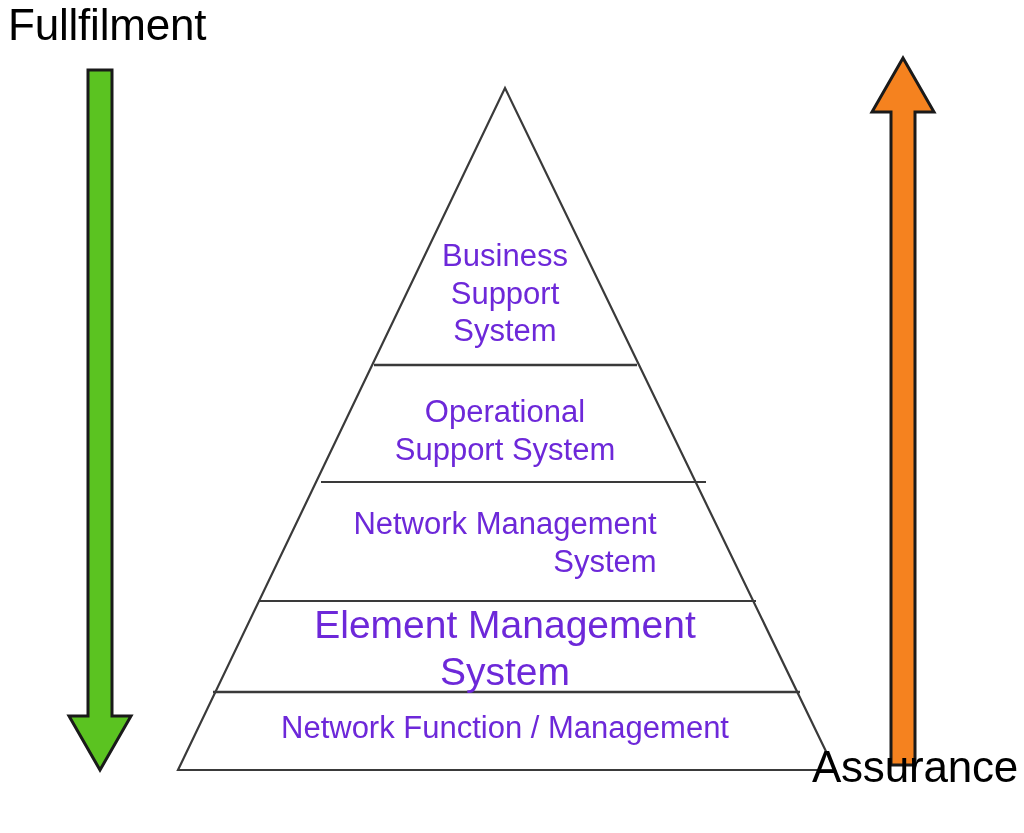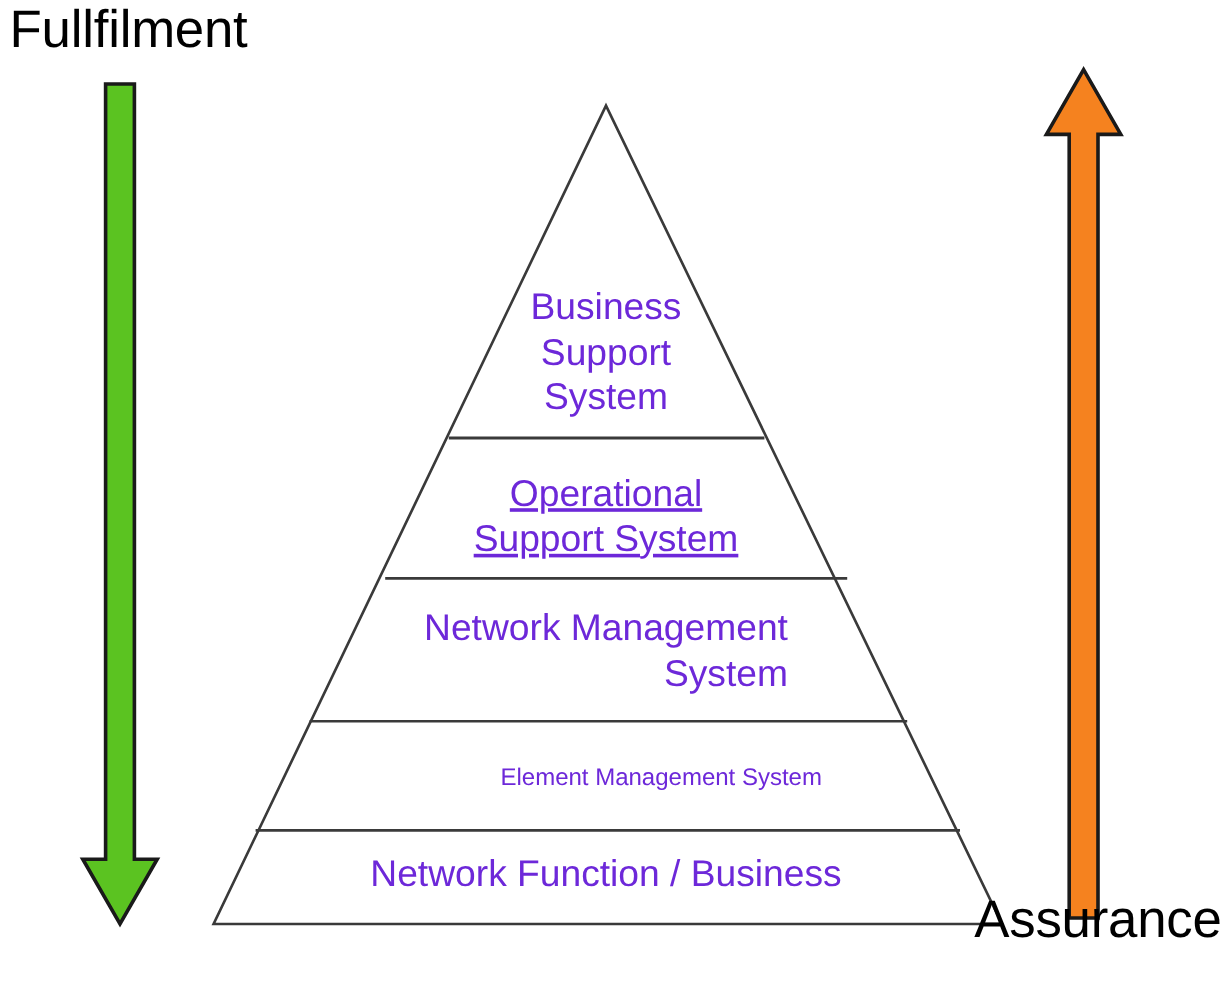--- a/index.html
+++ b/index.html
@@ -87,7 +87,7 @@
 Support
 System</div>
 
-  <div class="tier-text tier-2" style="left:505px; top:430px;text-decoration:underline;">Operational
+  <div class="tier-text tier-2" style="left:505px; top:430px;">Operational
 Support System</div>
 
   <div class="tier-text tier-3" style="left:505px; top:542px;">Network Management

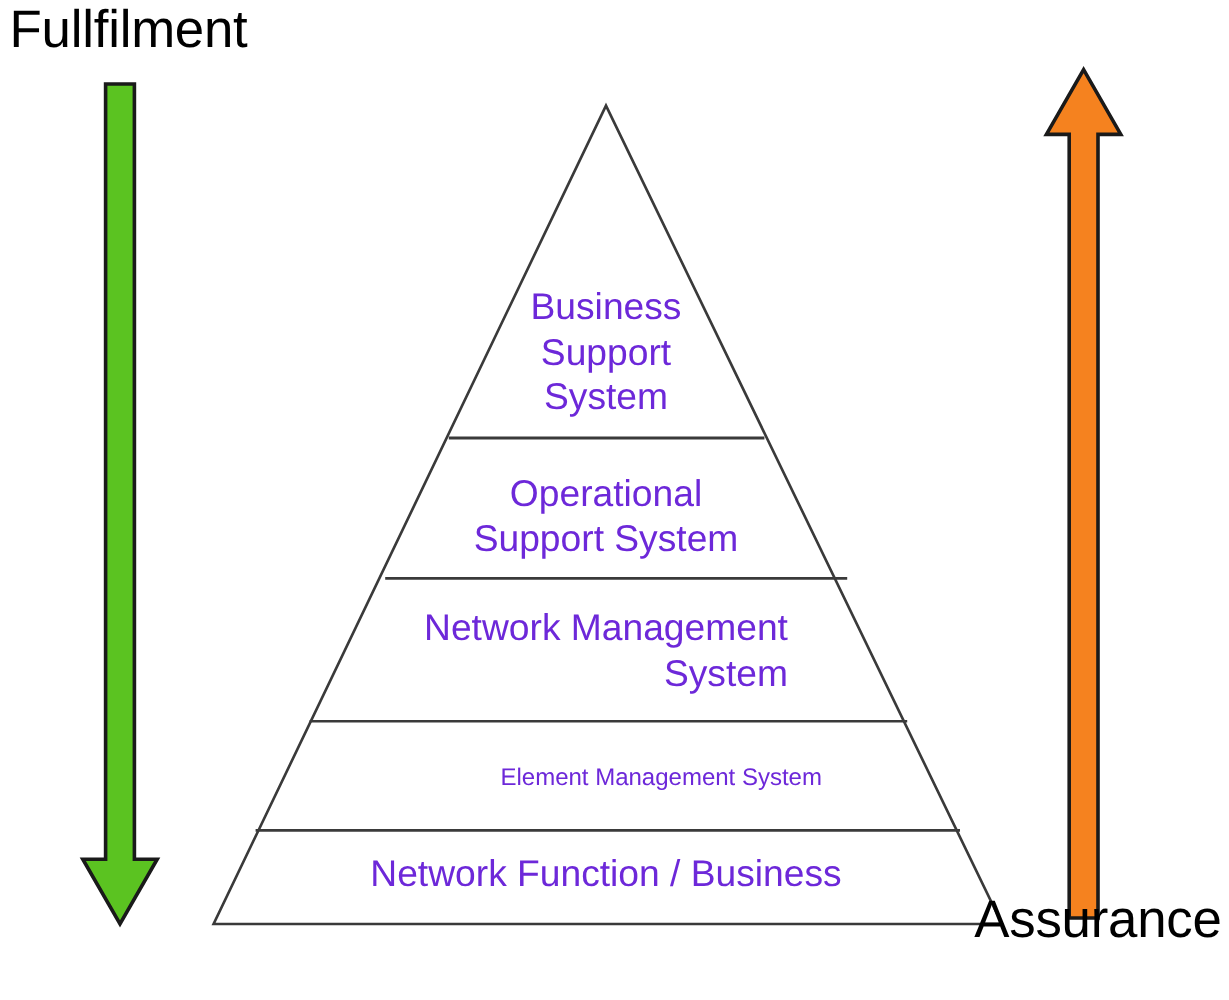--- a/index.html
+++ b/index.html
@@ -57,7 +57,7 @@
   .tier-1 { font-size: 31px; }
   .tier-2 { font-size: 31px; }
   .tier-3 { font-size: 31px; text-align: right; }
-  .tier-4 { font-size: 20px; margin-left: 46px; }
+  .tier-4 { font-size: 39px; }
   .tier-5 { font-size: 31px; }
 </style>
 </head>

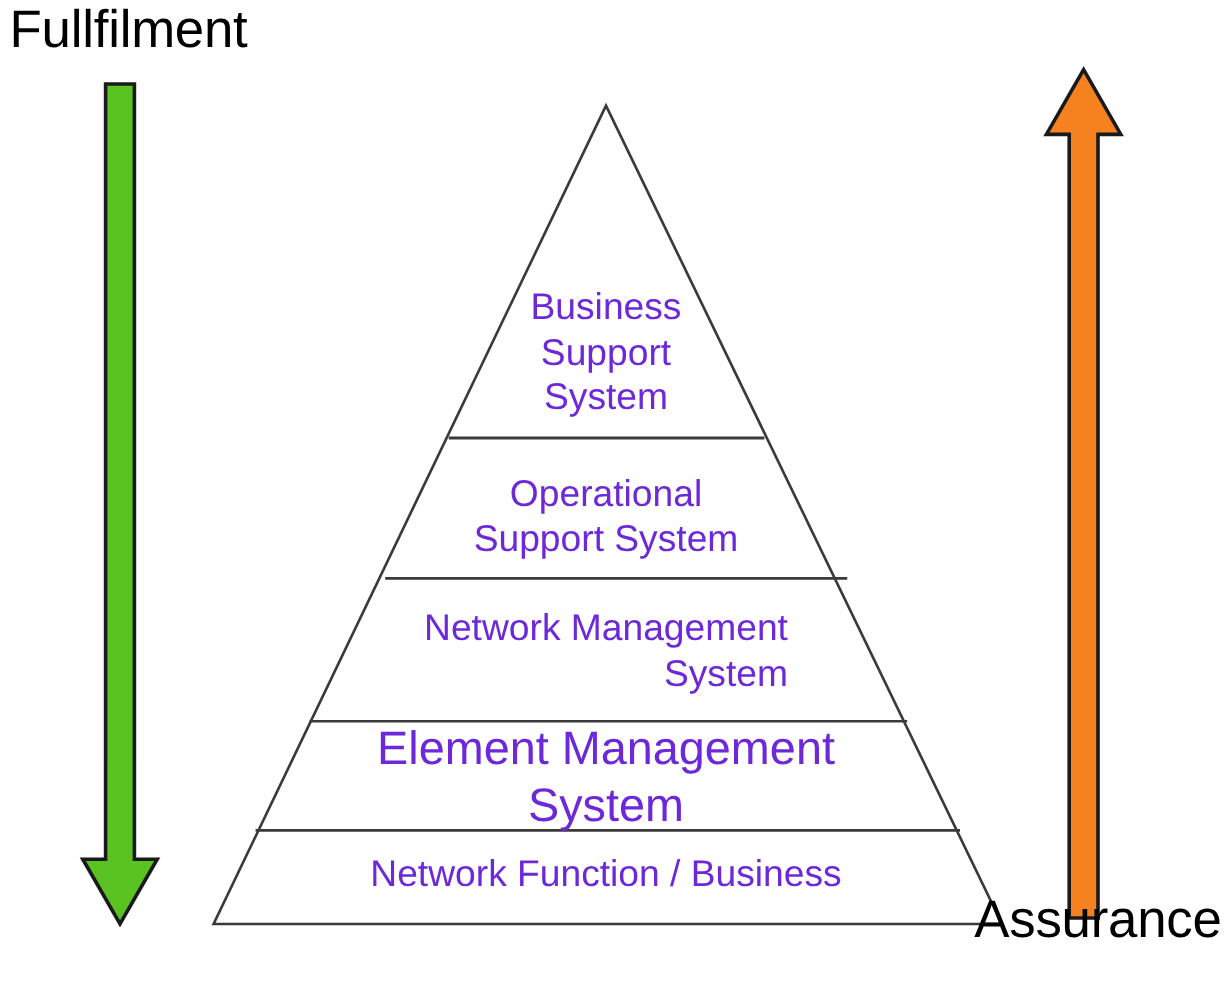--- a/index.html
+++ b/index.html
@@ -95,7 +95,7 @@
 
   <div class="tier-text tier-4" style="left:505px; top:648px;">Element Management System</div>
 
-  <div class="tier-text tier-5" style="left:505px; top:728px;">Network Function / Business</div>
+  <div class="tier-text tier-5" style="left:505px; top:728px;">Network Function / Management</div>
 
 </div>
 

